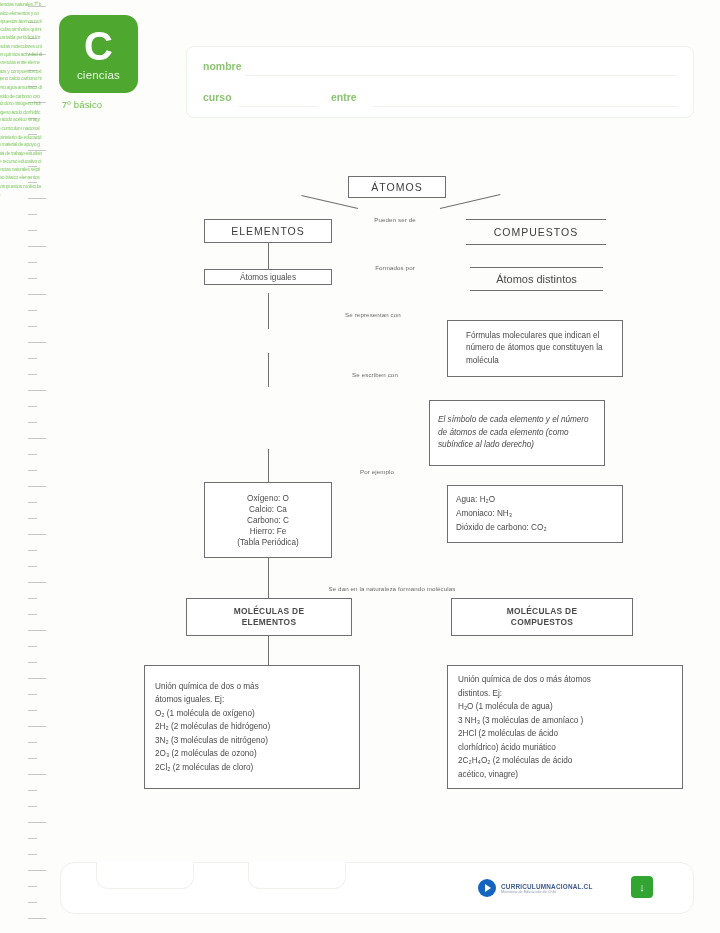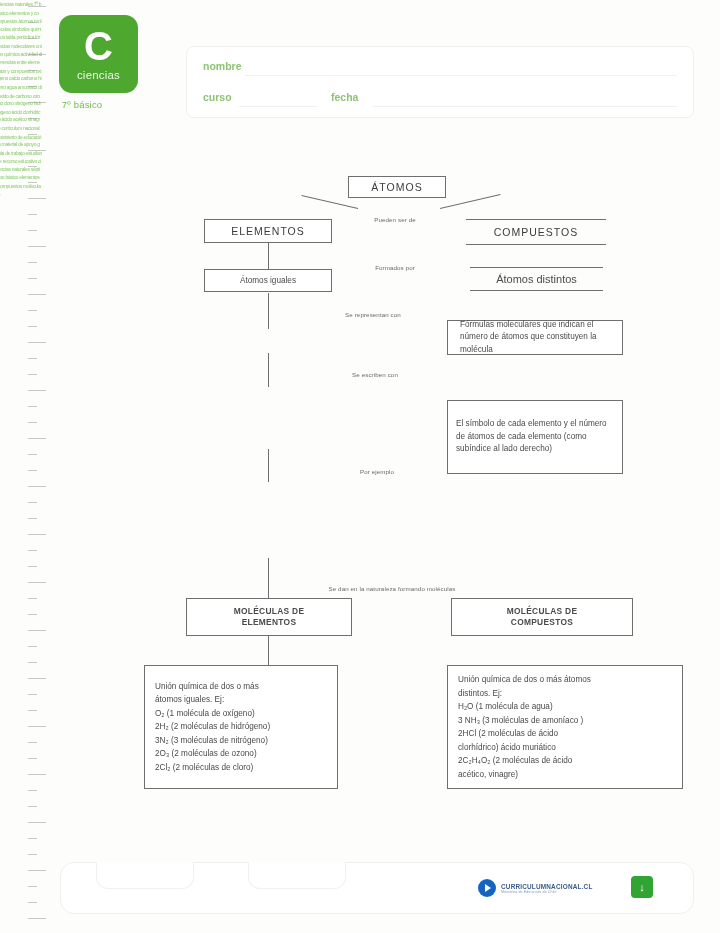--- a/index.html
+++ b/index.html
@@ -197,7 +197,7 @@
   <div class="fields">
     <div class="field-label lbl-nombre">nombre</div>
     <div class="field-label lbl-curso">curso</div>
-    <div class="field-label lbl-fecha">fecha</div>
+    <div class="field-label lbl-fecha">entre</div>
     <div class="rule rule-1"></div>
     <div class="rule rule-2"></div>
     <div class="rule rule-3"></div>

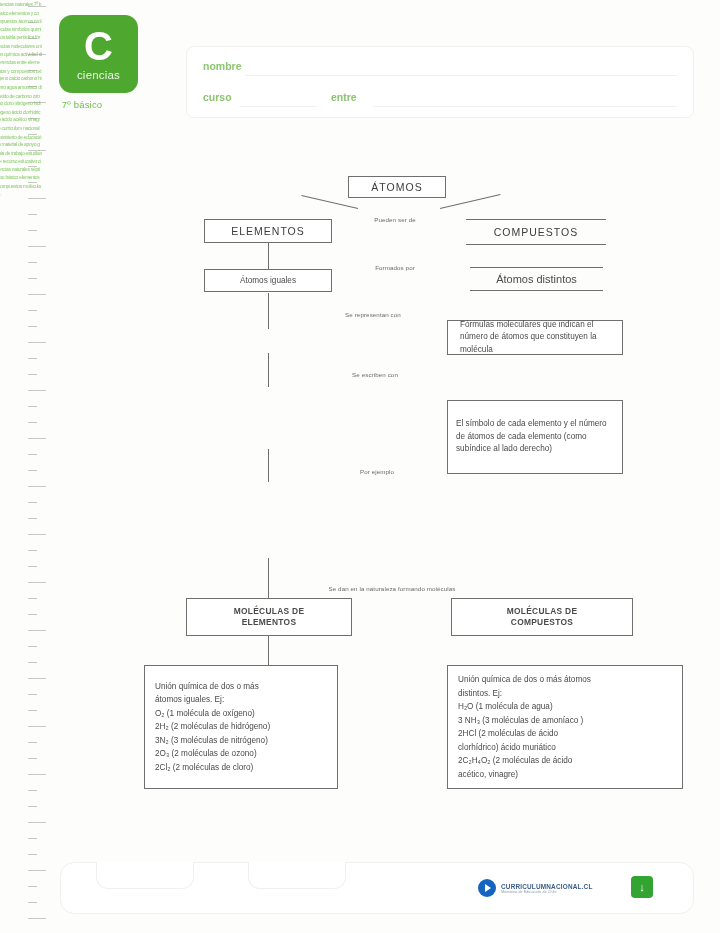--- a/index.html
+++ b/index.html
@@ -220,7 +220,7 @@
 
   <div class="vr-line" style="left:268px;top:243px;height:26px;"></div>
 
-  <div class="dbox small-caps" style="left:204px;top:269px;width:128px;height:23px;font-size:8.2px;letter-spacing:0;">Átomos iguales</div>
+  <div class="dbox small-caps" style="left:204px;top:269px;width:128px;height:16px;font-size:8.2px;letter-spacing:0;">Átomos iguales</div>
 
   <div class="vr-line" style="left:268px;top:293px;height:36px;"></div>
 

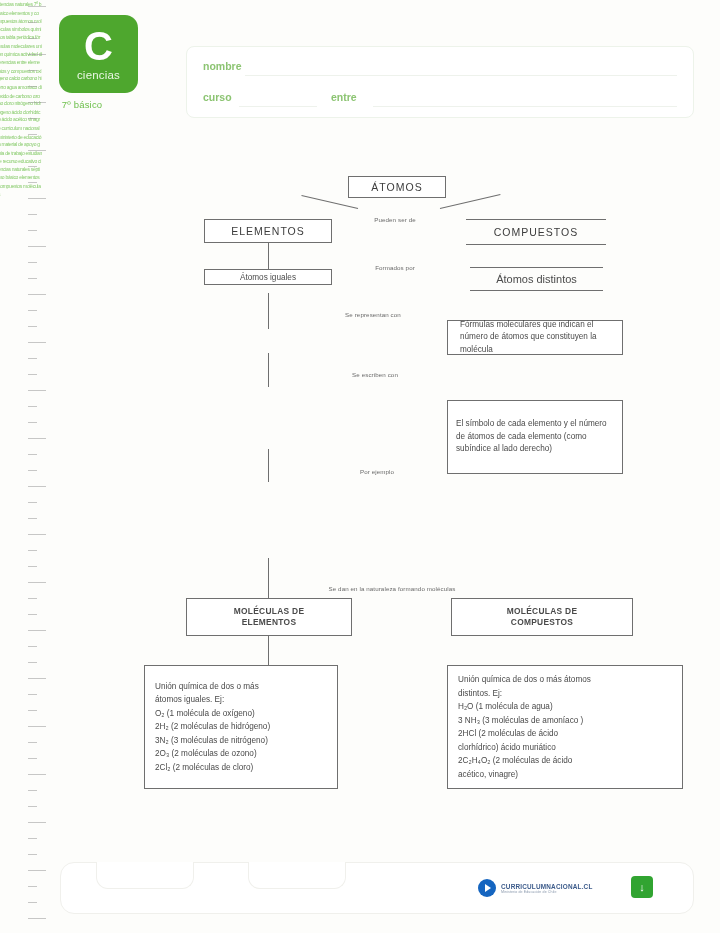--- a/index.html
+++ b/index.html
@@ -254,7 +254,7 @@
   <div class="lines" style="left:470px;top:269px;width:133px;height:20px;">Átomos distintos</div>
   <div class="hr-line" style="left:470px;top:290px;width:133px;"></div>
 
-  <div class="dbox multi left-text" style="left:447px;top:320px;width:176px;height:35px;padding:6px 12px;line-height:12.5px;">Fórmulas moleculares que indican el número de átomos que constituyen la molécula</div>
+  <div class="dbox multi left-text" style="left:447px;top:320px;width:176px;height:57px;padding:6px 18px;line-height:12.5px;">Fórmulas moleculares que indican el número de átomos que constituyen la molécula</div>
 
   <div class="dbox multi left-text" style="left:447px;top:400px;width:176px;height:74px;padding:6px 8px;line-height:12.5px;">El símbolo de cada elemento y el número de átomos de cada elemento (como subíndice  al lado derecho)</div>
 

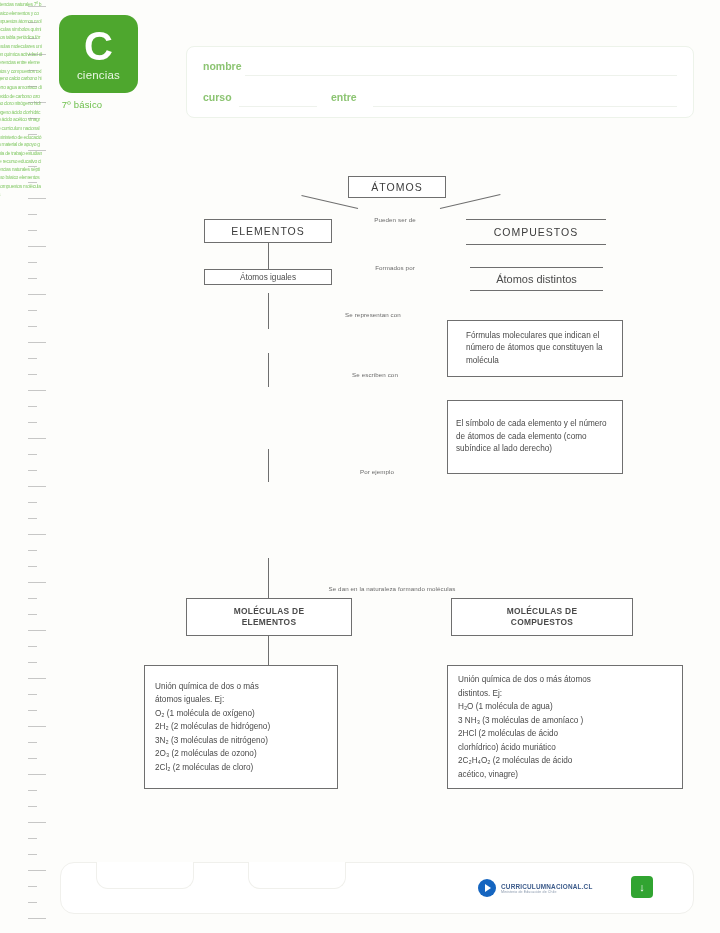--- a/index.html
+++ b/index.html
@@ -256,7 +256,7 @@
 
   <div class="dbox multi left-text" style="left:447px;top:320px;width:176px;height:57px;padding:6px 18px;line-height:12.5px;">Fórmulas moleculares que indican el número de átomos que constituyen la molécula</div>
 
-  <div class="dbox multi left-text" style="left:447px;top:400px;width:176px;height:74px;padding:6px 8px;line-height:12.5px;">El símbolo de cada elemento y el número de átomos de cada elemento (como subíndice  al lado derecho)</div>
+  <div class="dbox multi left-text" style="left:429px;top:400px;width:176px;height:66px;padding:6px 8px;line-height:12.5px;font-style:italic;">El símbolo de cada elemento y el número de átomos de cada elemento (como subíndice  al lado derecho)</div>
 
 
   <div class="dbox multi bold" style="left:451px;top:598px;width:182px;height:38px;font-size:8.4px;letter-spacing:.3px;">MOLÉCULAS DE

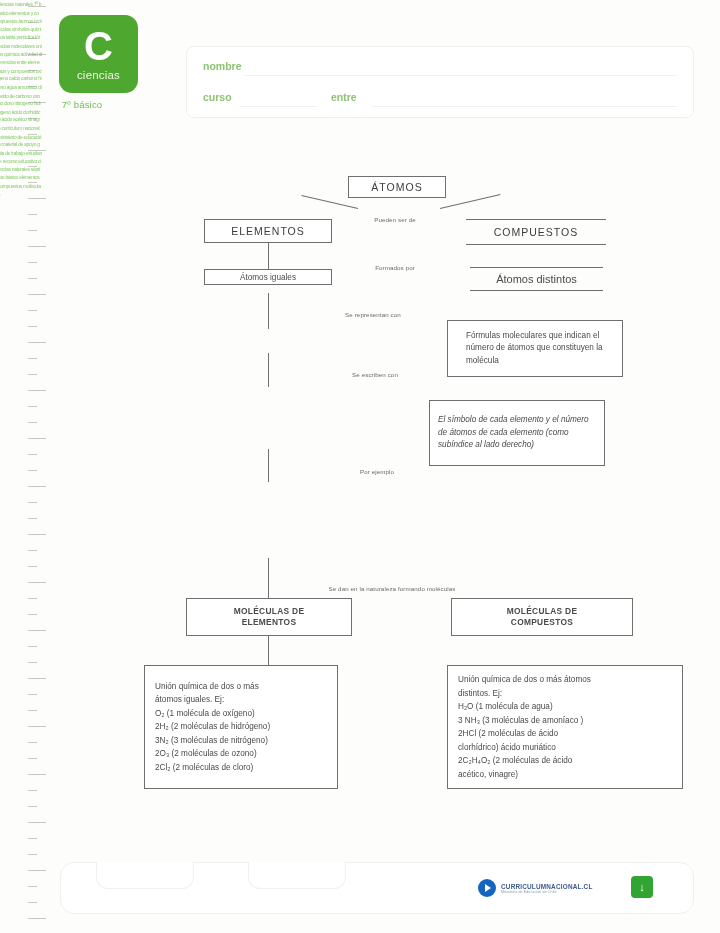--- a/index.html
+++ b/index.html
@@ -230,6 +230,11 @@
 
   <div class="vr-line" style="left:268px;top:449px;height:33px;"></div>
 
+  <div class="dbox multi" style="left:204px;top:482px;width:128px;height:76px;">Oxígeno: O
+Calcio: Ca
+Carbono: C
+Hierro: Fe
+(Tabla Periódica)</div>
 
   <div class="vr-line" style="left:268px;top:558px;height:40px;"></div>
 

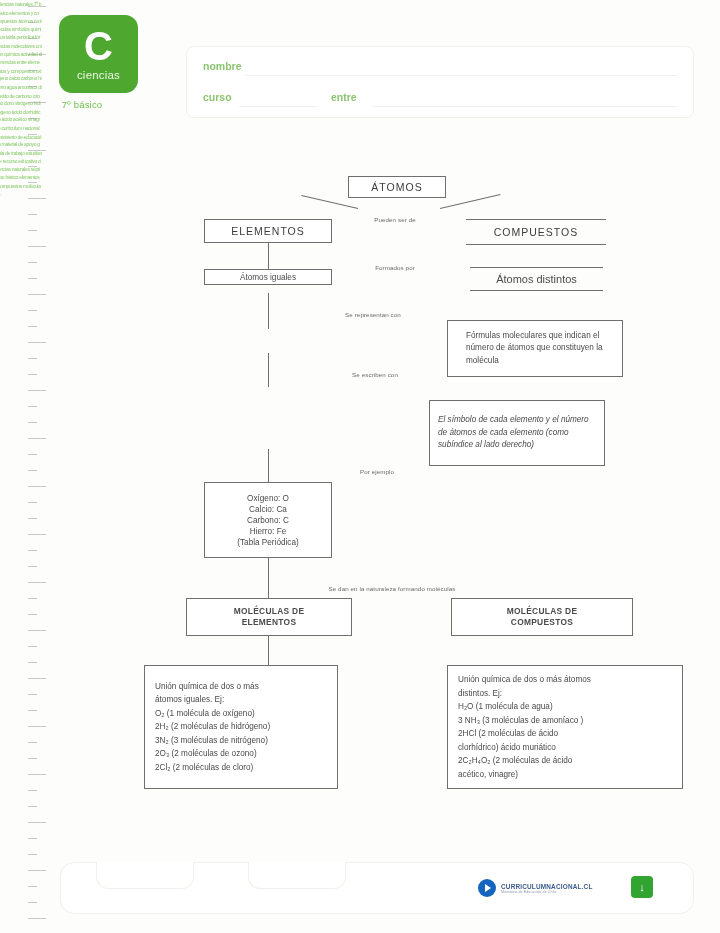--- a/index.html
+++ b/index.html
@@ -263,6 +263,9 @@
 
   <div class="dbox multi left-text" style="left:429px;top:400px;width:176px;height:66px;padding:6px 8px;line-height:12.5px;font-style:italic;">El símbolo de cada elemento y el número de átomos de cada elemento (como subíndice  al lado derecho)</div>
 
+  <div class="dbox multi left-text" style="left:447px;top:485px;width:176px;height:58px;padding:6px 8px;line-height:14px;">Agua: H₂O
+Amoniaco: NH₃
+Dióxido de carbono: CO₂</div>
 
   <div class="dbox multi bold" style="left:451px;top:598px;width:182px;height:38px;font-size:8.4px;letter-spacing:.3px;">MOLÉCULAS DE
 COMPUESTOS</div>

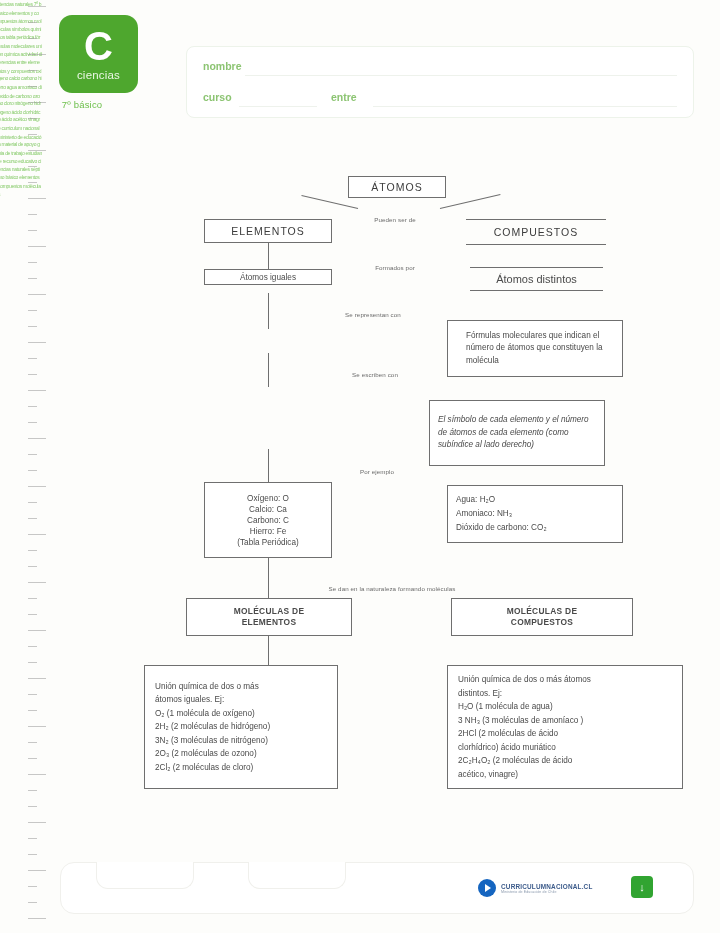--- a/index.html
+++ b/index.html
@@ -243,7 +243,7 @@
 
   <div class="vr-line" style="left:268px;top:636px;height:29px;"></div>
 
-  <div class="dbox multi left-text" style="left:144px;top:665px;width:194px;height:124px;padding:8px 10px;line-height:13.5px;">Unión química de dos o más
+  <div class="dbox multi left-text" style="left:144px;top:665px;width:216px;height:124px;padding:8px 10px;line-height:13.5px;">Unión química de dos o más
 átomos iguales. Ej:
 O₂ (1 molécula de oxígeno)
 2H₂ (2 moléculas de hidrógeno)

